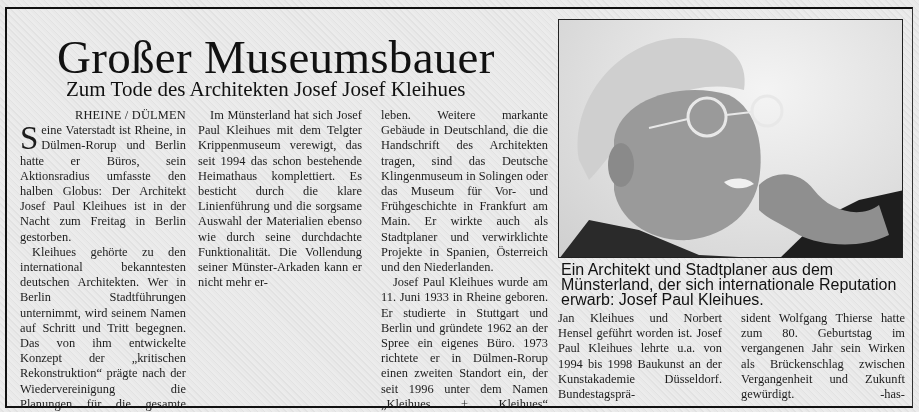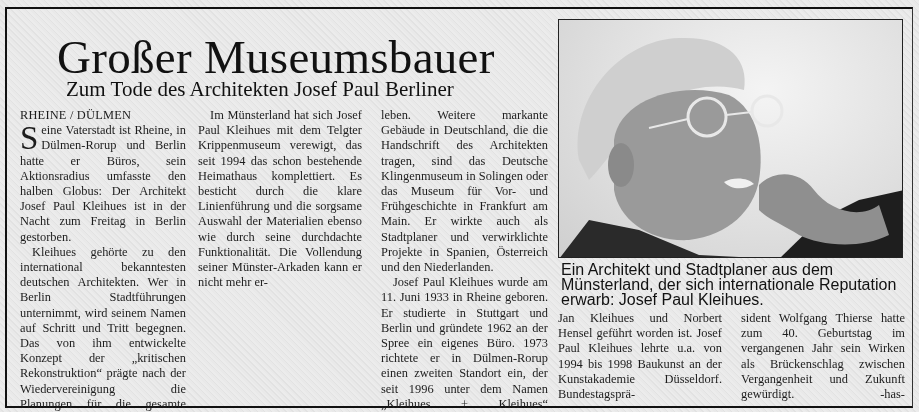--- a/index.html
+++ b/index.html
@@ -32,7 +32,7 @@
   <div class="frame"></div>
 
   <h1 class="headline" style="margin:17px;font-weight:normal;">Großer Museumsbauer</h1>
-  <h2 class="subhead" style="margin:0;font-weight:normal;">Zum Tode des Architekten Josef Paul Berliner</h2>
+  <h2 class="subhead" style="margin:0;font-weight:normal;">Zum Tode des Architekten Josef Josef Kleihues</h2>
 
   <div class="col c1">
     <span class="dateline">RHEINE / DÜLMEN</span>

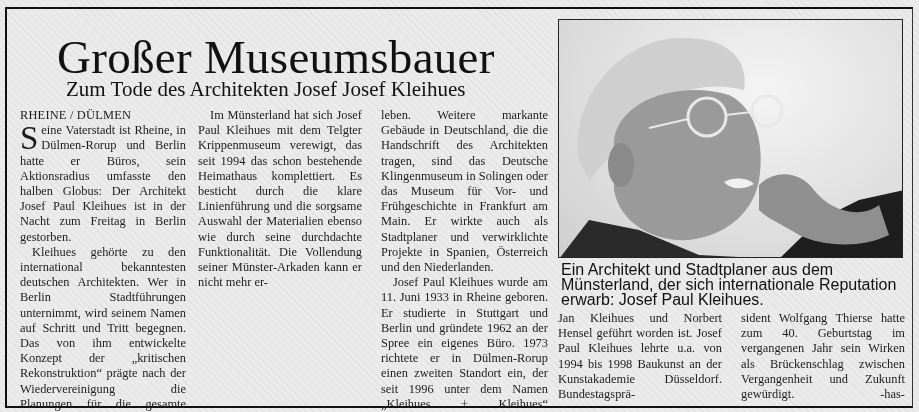--- a/index.html
+++ b/index.html
@@ -18,7 +18,7 @@
   .c3{left:381px;top:108px;width:167px;}
   .c4{left:558px;top:311px;width:164px;}
   .c5{left:741px;top:311px;width:164px;}
-  .dateline{display:block;text-align:left;letter-spacing:0.2px;}
+  .dateline{display:block;text-align:right;letter-spacing:0.2px;}
   .dropcap{float:left;font-size:33px;line-height:28px;margin:1px 3px 0 0;font-family:"Liberation Serif",serif;}
   .photo{position:absolute;left:558px;top:19px;width:345px;height:239px;border:1px solid #222;box-sizing:border-box;
          background:radial-gradient(ellipse at 60% 30%,#f4f4f4 0%,#e0e0e0 55%,#cfcfcf 100%);overflow:hidden;}

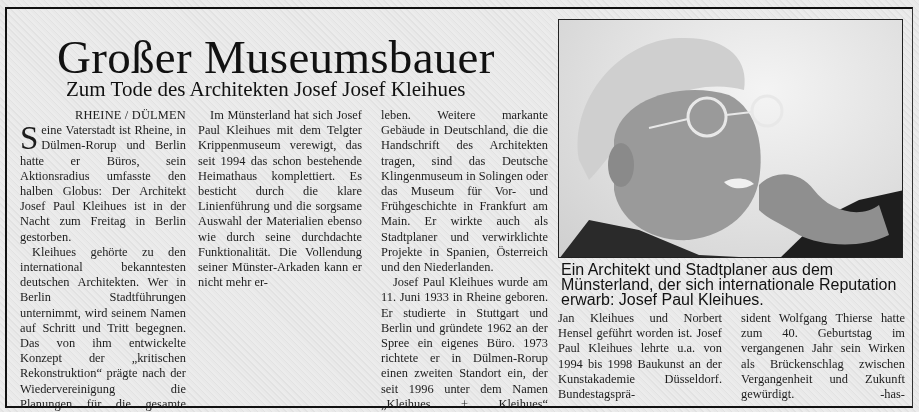--- a/index.html
+++ b/index.html
@@ -79,7 +79,7 @@
   </div>
 
   <div class="col c5">
-    <p class="first"><span>sident Wolfgang Thierse hatte zum 40. Geburtstag im vergangenen Jahr sein Wirken als Brückenschlag zwischen Vergangenheit und Zukunft gewürdigt.</span> <span class="sig">-has-</span></p>
+    <p class="first"><span>sident Wolfgang Thierse hatte zum 80. Geburtstag im vergangenen Jahr sein Wirken als Brückenschlag zwischen Vergangenheit und Zukunft gewürdigt.</span> <span class="sig">-has-</span></p>
   </div>
 </div>
 

